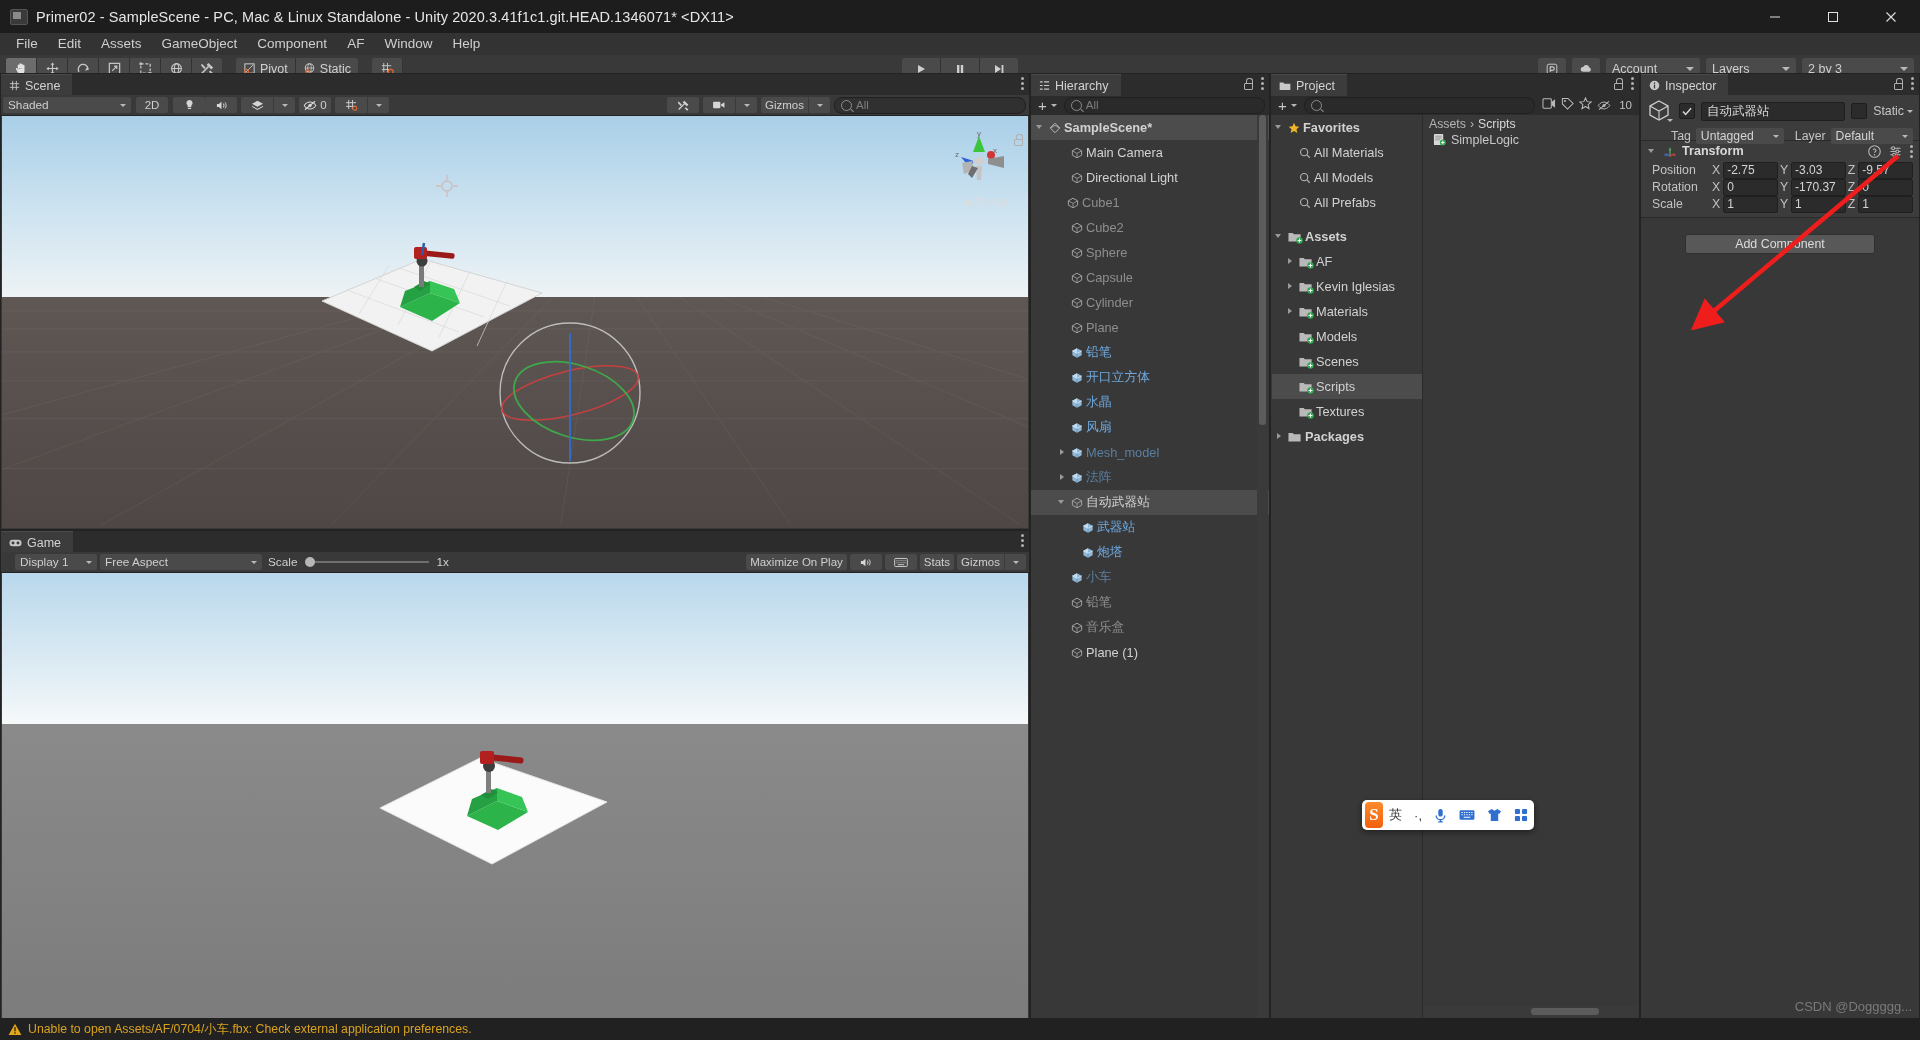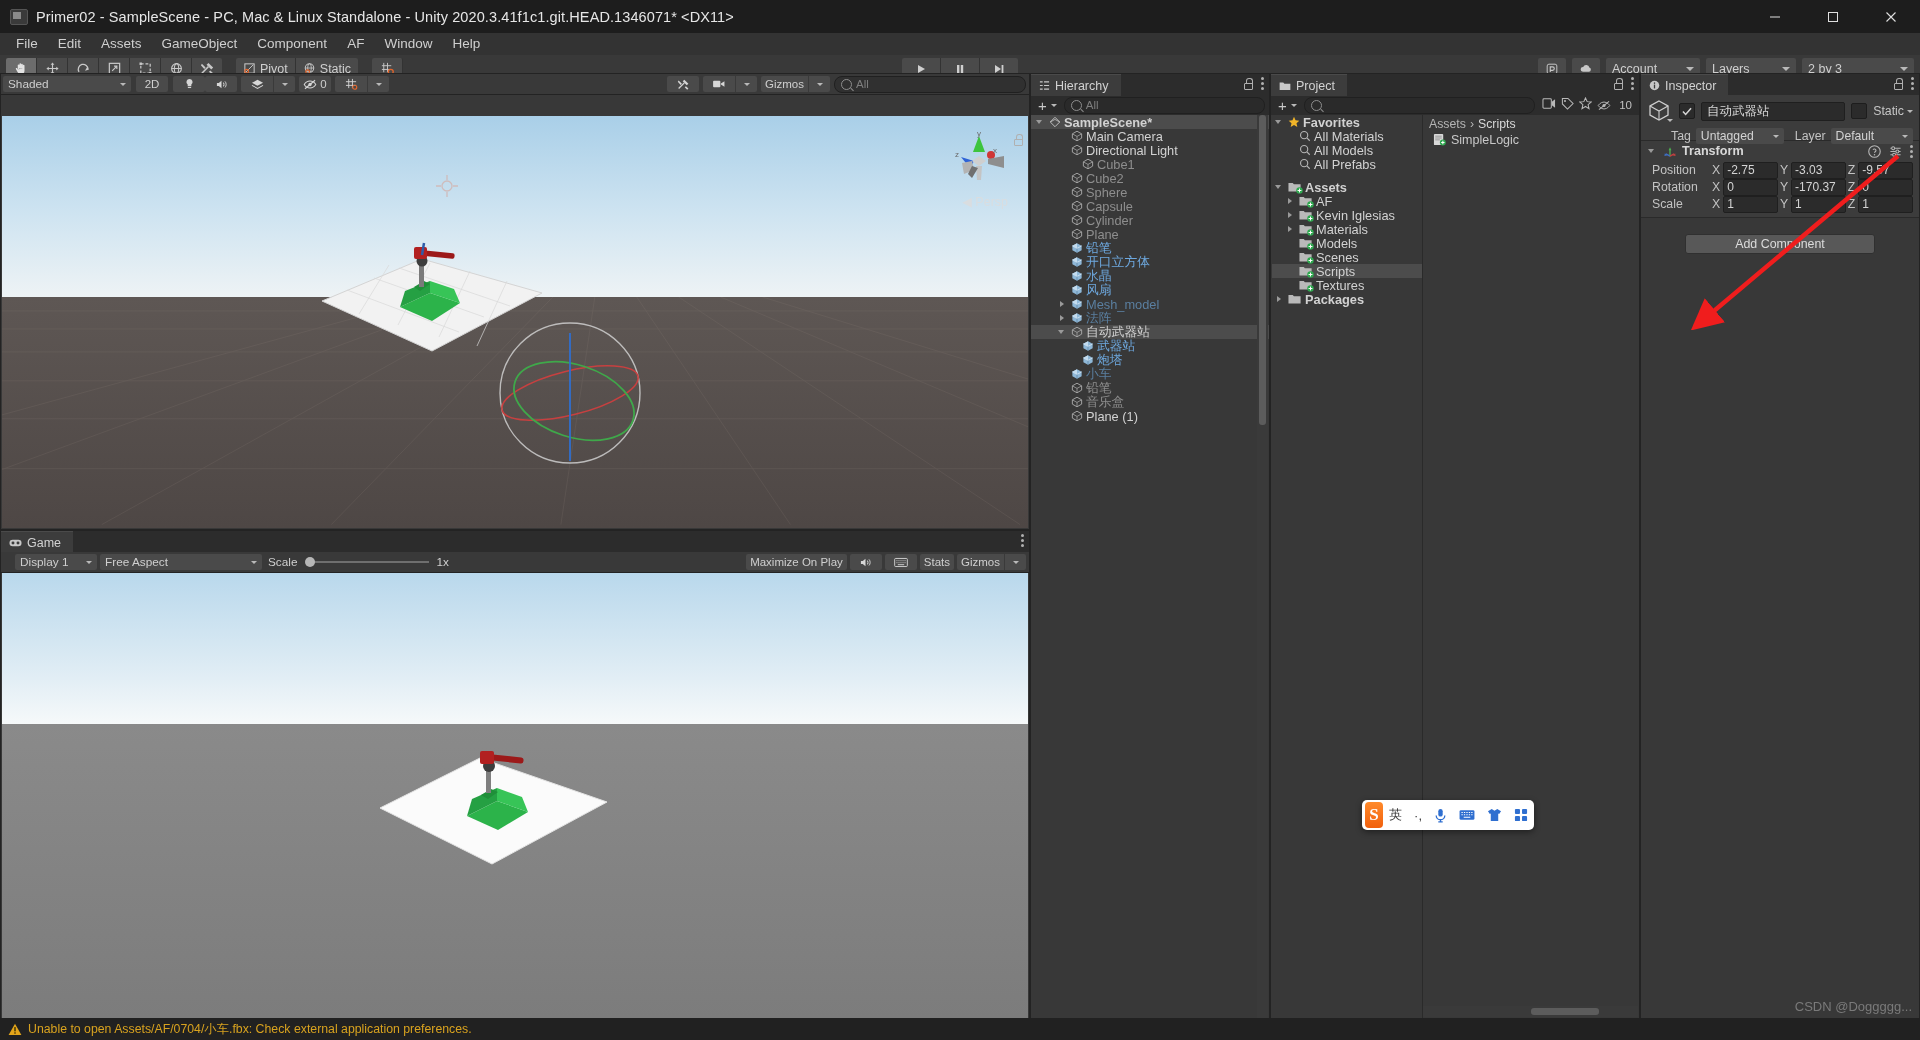--- a/index.html
+++ b/index.html
@@ -276,6 +276,21 @@
   </div>
 
   <div class="panel" style="left:0;top:73px;width:1030px;height:457px;">
+    <div class="tabrow">
+      <div class="tab">
+        <svg width="11" height="11" viewBox="0 0 12 12">
+            <path d="M4 1v10M8 1v10M1 4h10M1 8h10" stroke="#c8c8c8" stroke-width="1"></path>
+          </svg>
+        <span>Scene</span>
+      </div>
+      <div class="right-icons">
+        <div class="kebab">
+            <i></i>
+            <i></i>
+            <i></i>
+          </div>
+      </div>
+    </div>
     <div class="viewtoolbar" style="padding-left:2px;">
       <div class="vt-dd" style="width:118px;justify-content:space-between;">
         <span>Shaded</span>

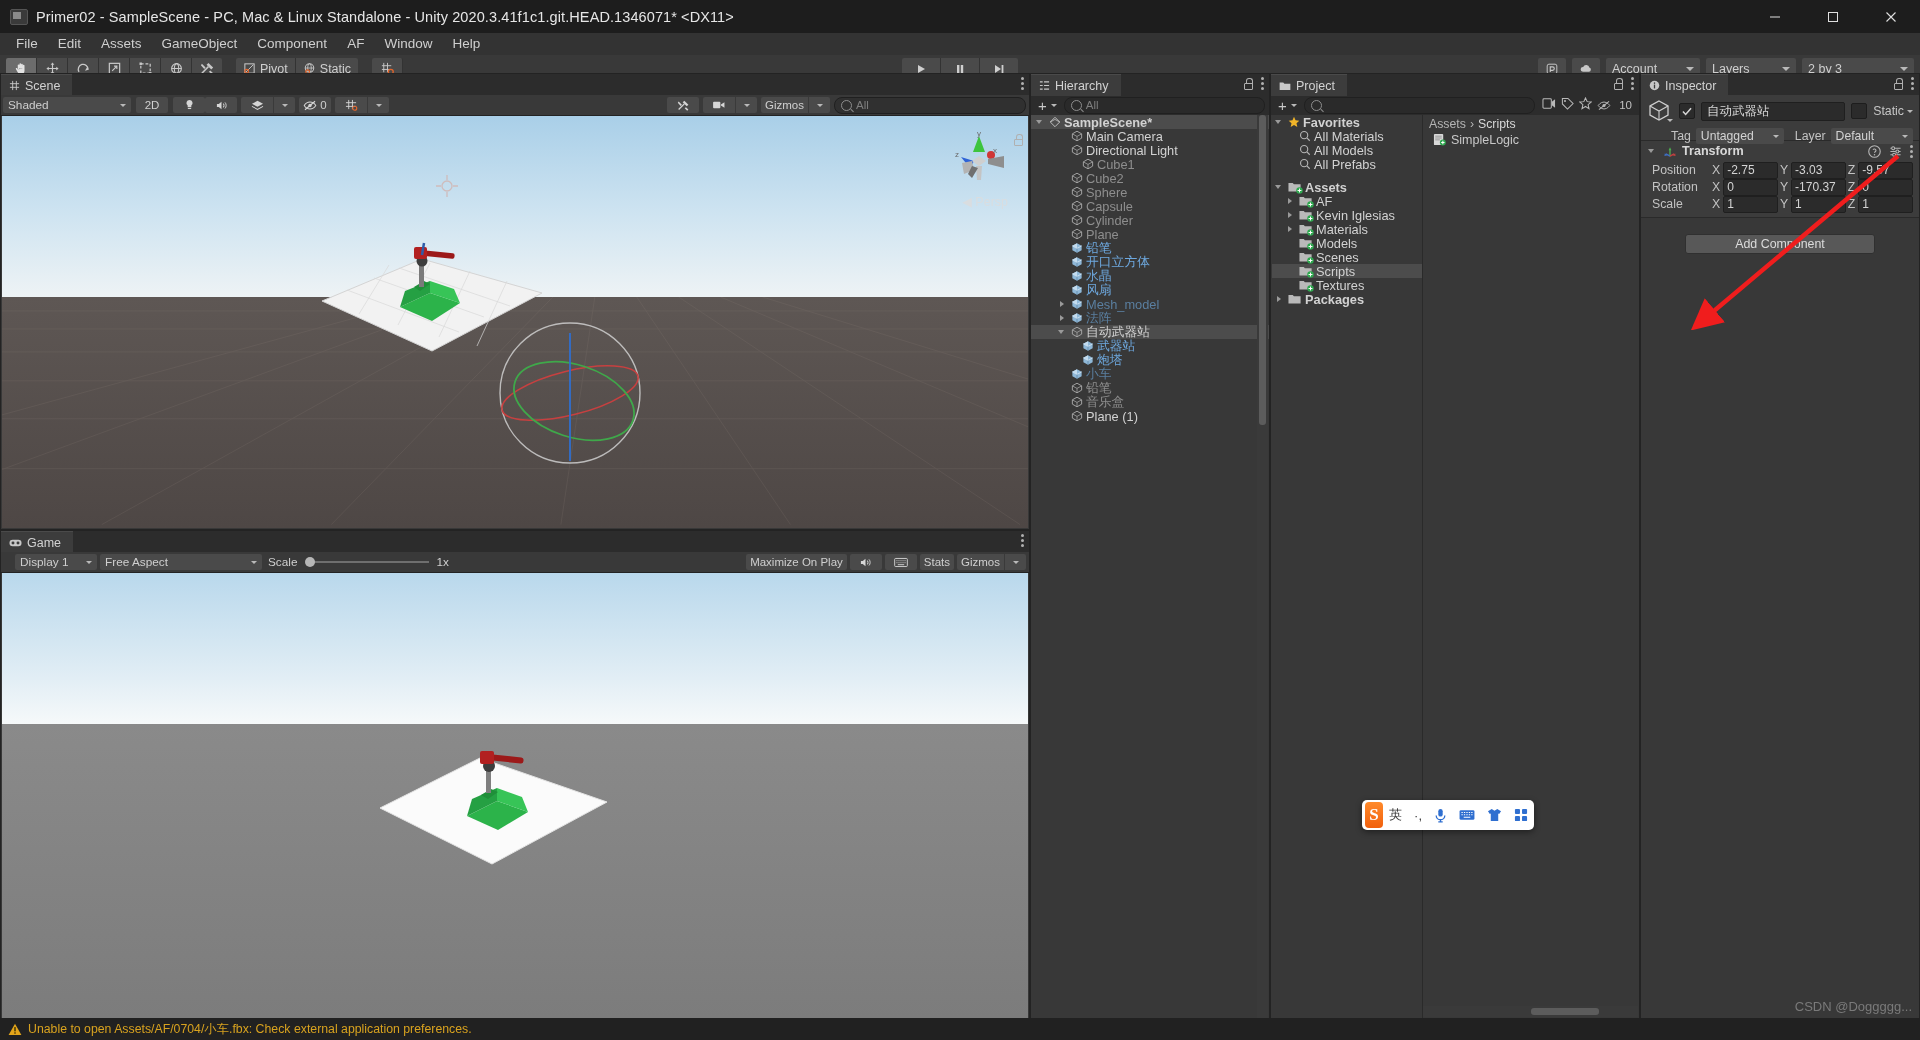--- a/index.html
+++ b/index.html
@@ -67,7 +67,7 @@
 
   
   .tree{font-size:12.8px;user-select:none;}
-  .row{height:14px;display:flex;align-items:center;gap:3px;white-space:nowrap;padding-right:4px;}
+  .row{height:25px;display:flex;align-items:center;gap:3px;white-space:nowrap;padding-right:4px;}
   .row.sel{background:#4c4c4c;}
   .arrow{width:11px;height:11px;flex:none;position:relative;}
   .arrow.r::after{content:"";position:absolute;left:3px;top:2px;border-left:4px solid #9a9a9a;border-top:3.5px solid transparent;border-bottom:3.5px solid transparent;}

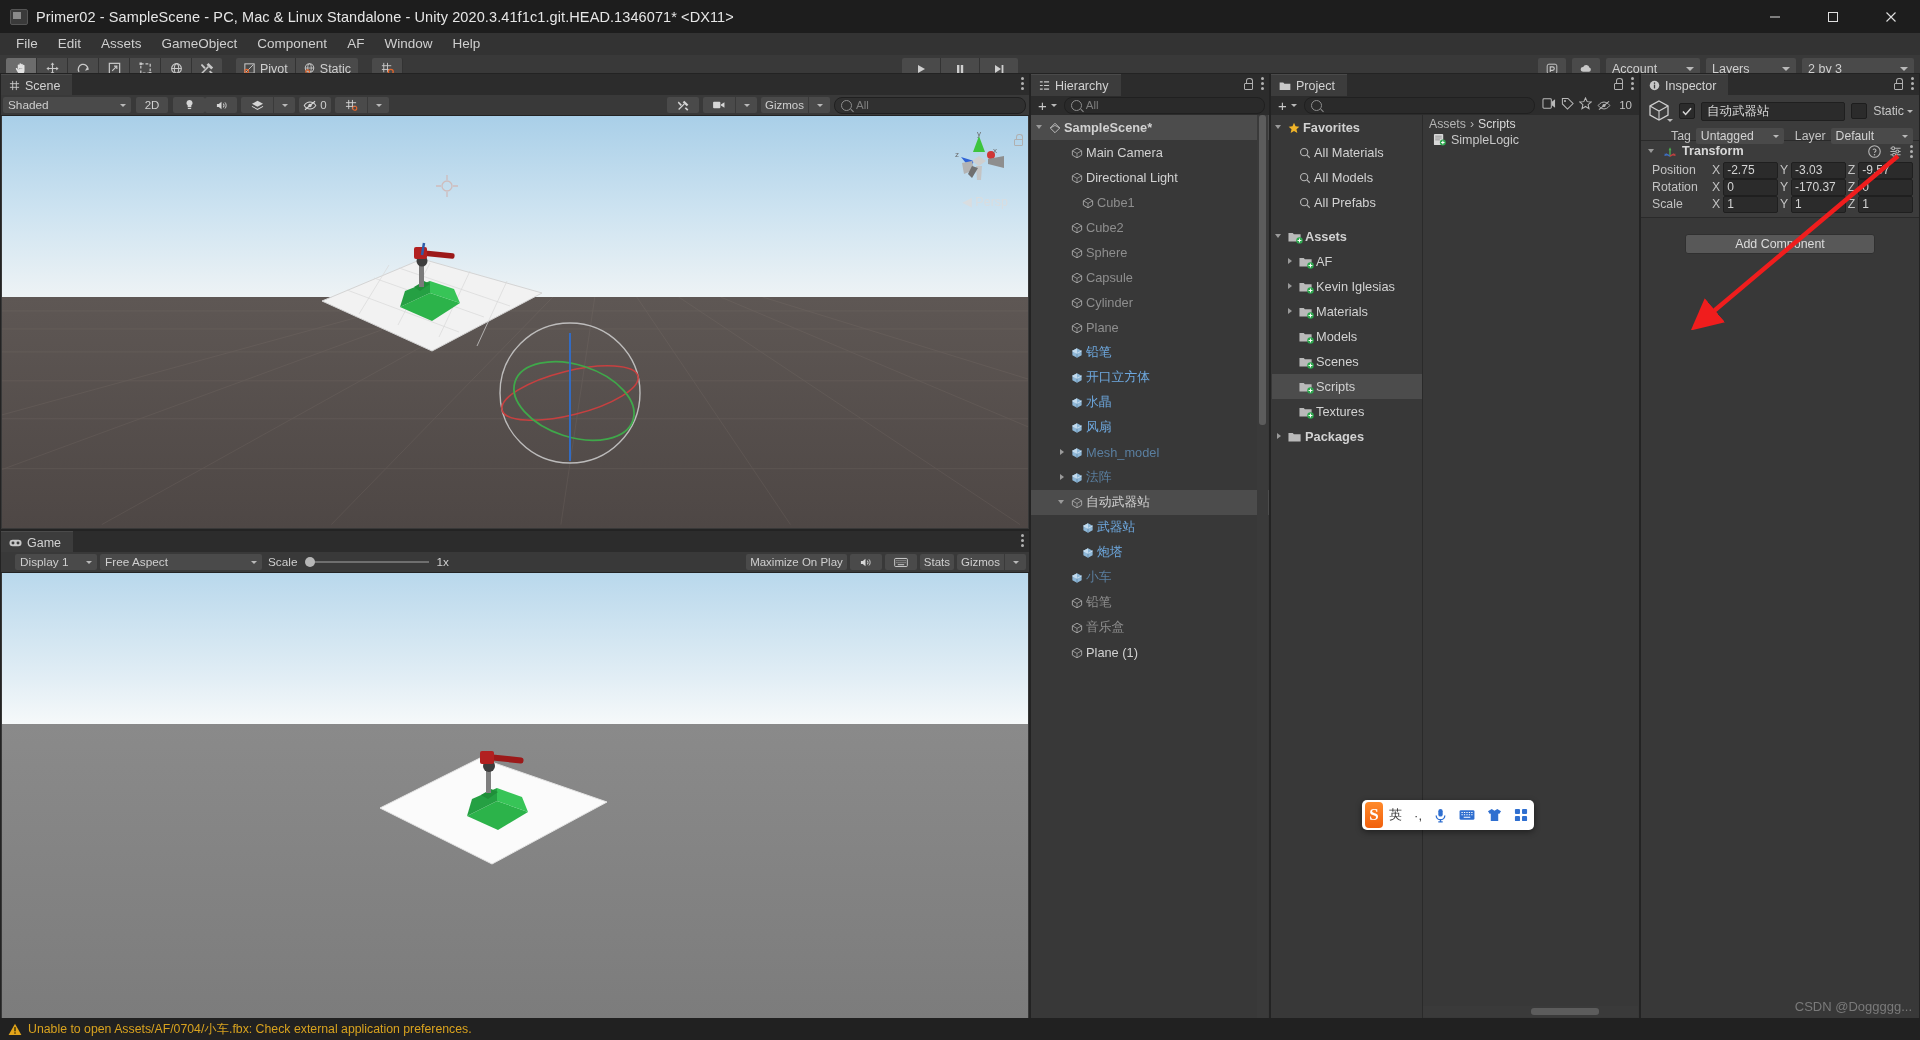--- a/index.html
+++ b/index.html
@@ -604,7 +604,7 @@
           </svg>
           <span class="lbl white">Directional Light</span>
         </div>
-        <div class="row" style="padding-left:37px">
+        <div class="row" style="padding-left:22px">
           <span class="arrow"></span>
           <svg class="go-icon" viewBox="0 0 14 14">
             <path d="M7 1.4 L12.4 4.5 L12.4 9.5 L7 12.6 L1.6 9.5 L1.6 4.5z" fill="none" stroke="#a8a8a8" stroke-width="1.1"></path>

